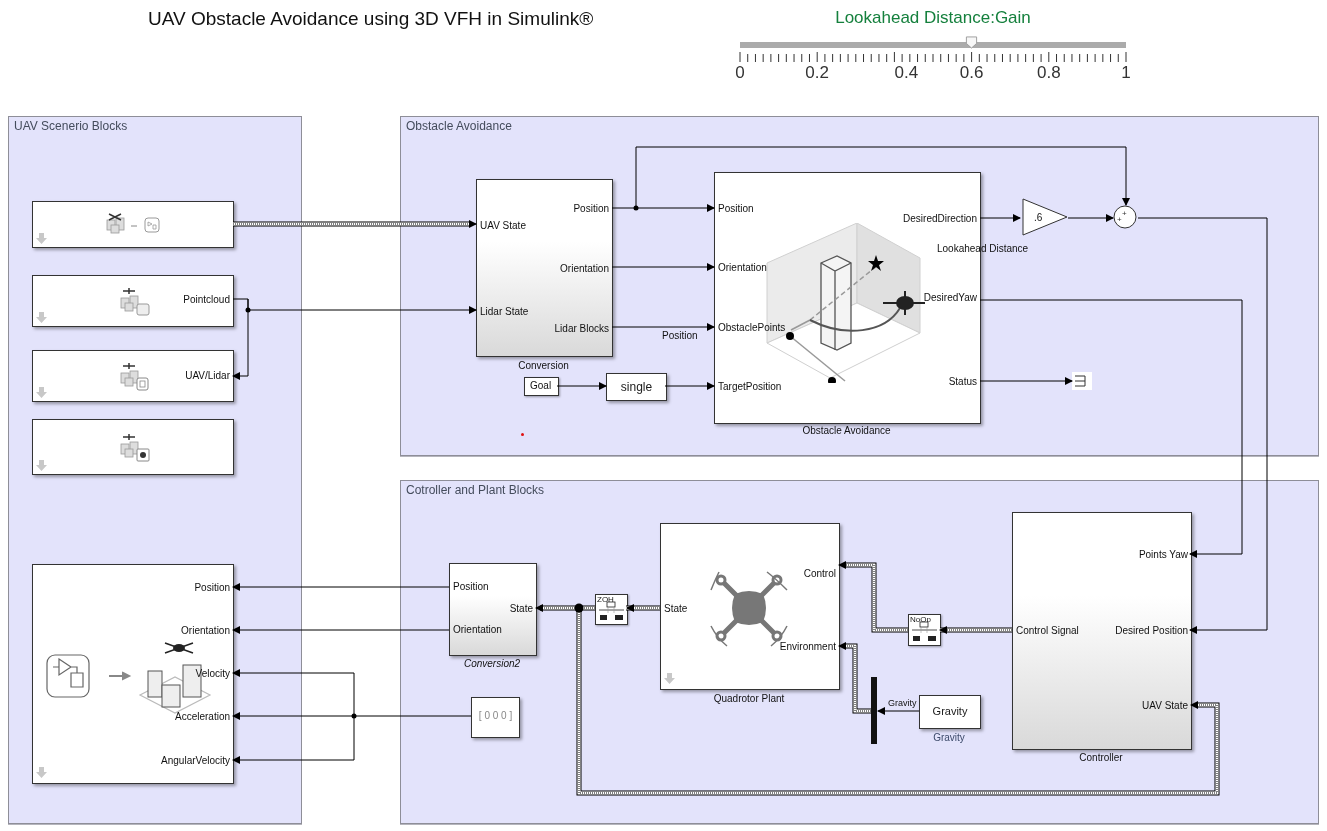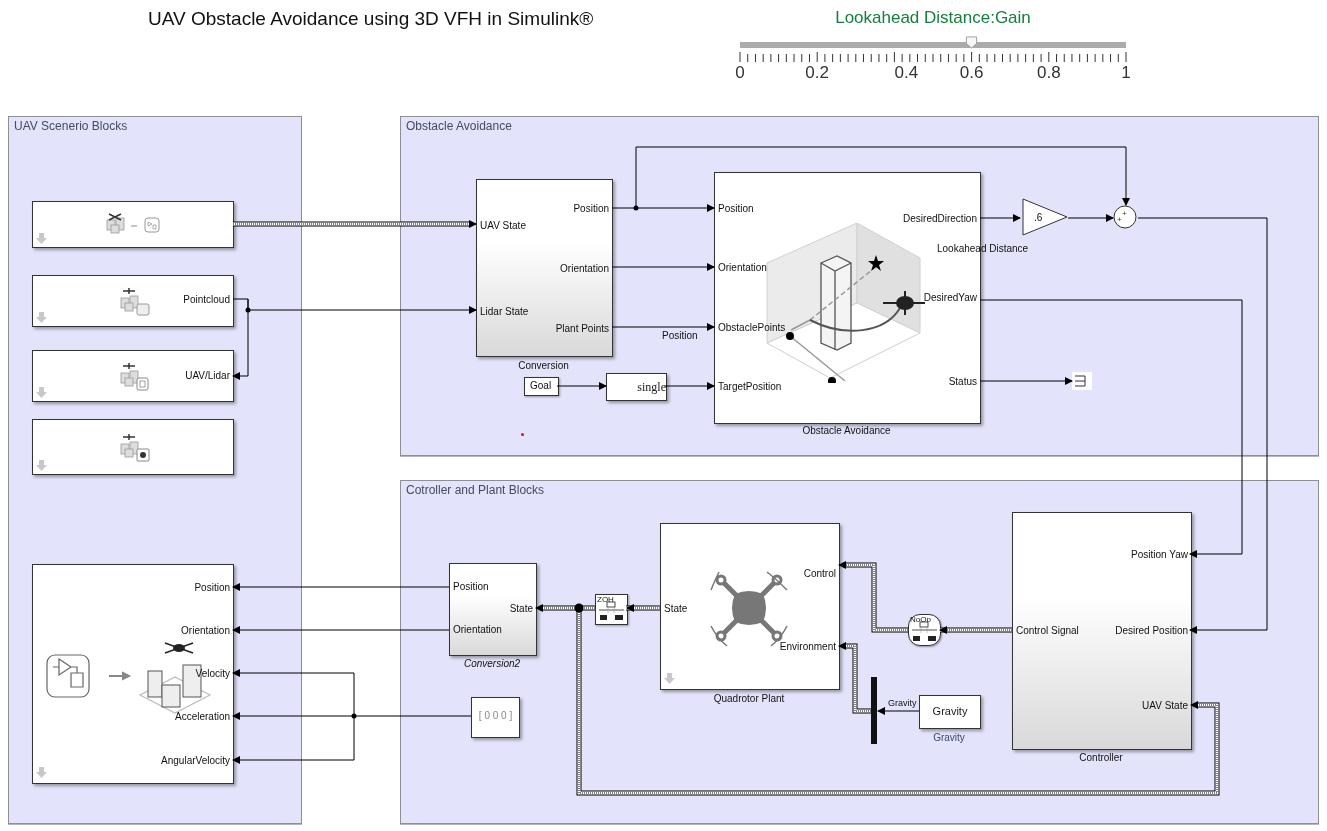--- a/index.html
+++ b/index.html
@@ -196,7 +196,7 @@
   <span class="port" style="left:3px;top:126px;">Lidar State</span>
   <span class="port pr" style="right:3px;top:23px;">Position</span>
   <span class="port pr" style="right:3px;top:83px;">Orientation</span>
-  <span class="port pr" style="right:3px;top:143px;">Plant Points</span>
+  <span class="port pr" style="right:3px;top:143px;">Lidar Blocks</span>
 </div>
 <div class="cap" style="left:476px;top:360px;width:135px;">Conversion</div>
 <div class="cap" style="left:662px;top:330px;">Position</div>

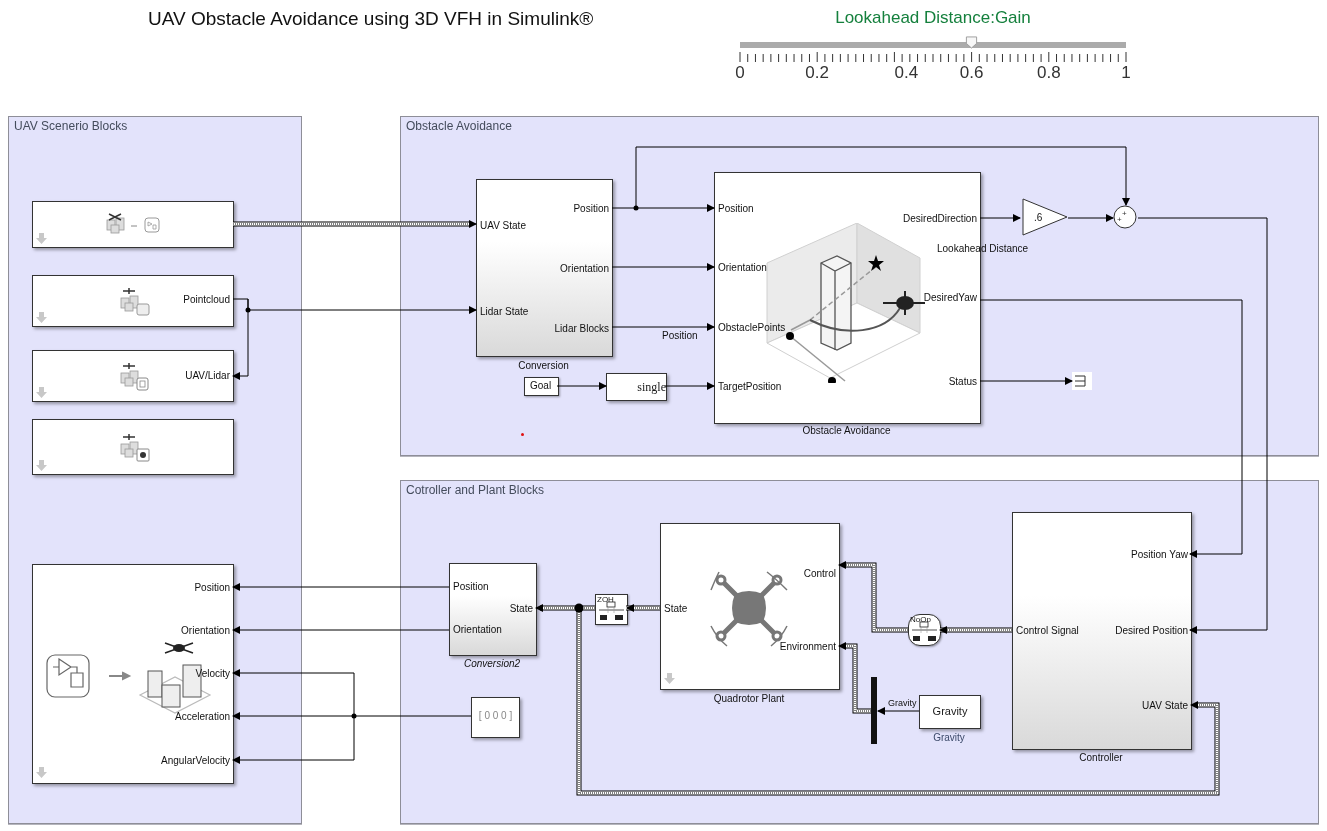--- a/index.html
+++ b/index.html
@@ -205,7 +205,7 @@
   <span class="port" style="left:5px;top:2px;">Goal</span>
 </div>
 <div class="abs blk" style="left:606px;top:373px;width:59px;height:26px;">
-  <span style="position:absolute;left:0;right:0;top:6px;text-align:right;font-size:12px;font-family:Liberation Serif, serif;">single</span>
+  <span style="position:absolute;left:0;right:0;top:6px;text-align:center;font-size:12px;">single</span>
 </div>
 <div class="abs" style="left:521px;top:433px;width:3px;height:3px;border-radius:2px;background:#e01010;"></div>
 

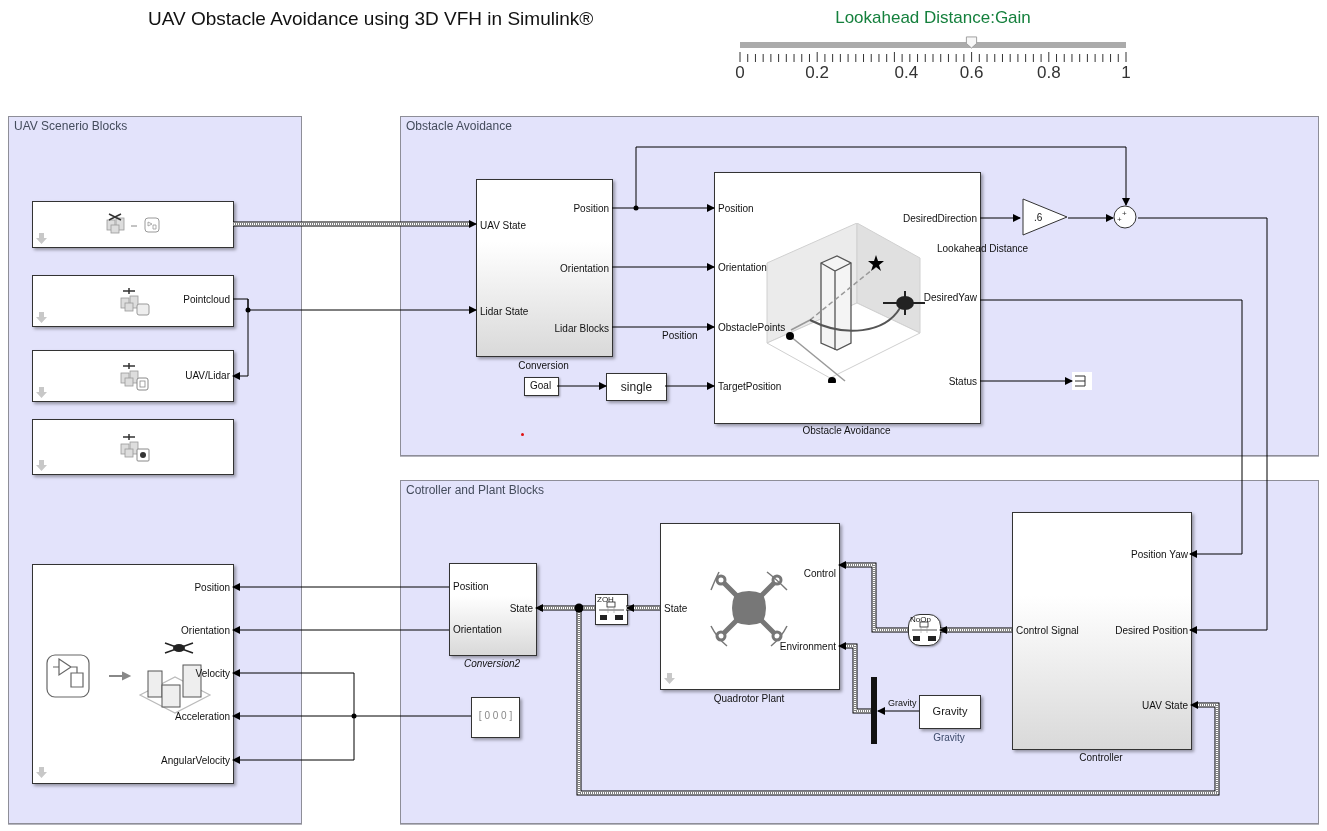--- a/index.html
+++ b/index.html
@@ -324,7 +324,7 @@
 
 <div class="abs blk grad" style="left:1012px;top:512px;width:178px;height:236px;">
   <span class="port" style="left:3px;top:112px;">Control Signal</span>
-  <span class="port pr" style="right:3px;top:36px;">Position Yaw</span>
+  <span class="port pr" style="right:3px;top:36px;">Points Yaw</span>
   <span class="port pr" style="right:3px;top:112px;">Desired Position</span>
   <span class="port pr" style="right:3px;top:187px;">UAV State</span>
 </div>

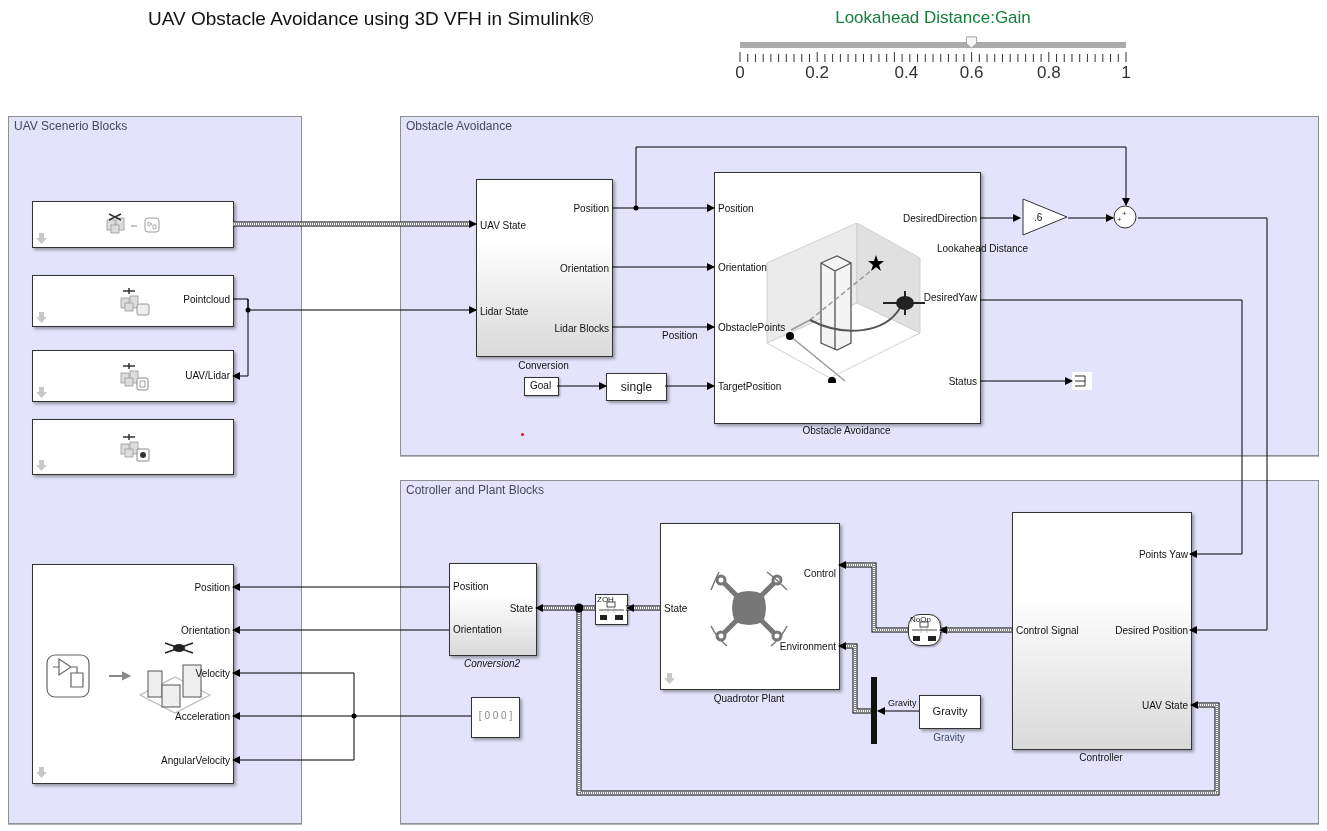--- a/index.html
+++ b/index.html
@@ -303,7 +303,7 @@
 </div>
 <div class="cap" style="left:660px;top:693px;width:178px;">Quadrotor Plant</div>
 
-<div class="abs blk" style="left:908px;top:614px;width:31px;height:30px;box-shadow:1px 1px 2px rgba(0,0,0,.35);border-radius:12px;">
+<div class="abs blk" style="left:908px;top:614px;width:31px;height:30px;box-shadow:1px 1px 2px rgba(0,0,0,.35);">
   <span style="position:absolute;left:1px;top:0;font-size:8px;">NoOp</span>
   <svg style="position:absolute;left:0;top:0;" width="31" height="30" viewBox="0 0 31 30">
       <rect x="11" y="7" width="8" height="5" fill="#fff" stroke="#222" stroke-width="0.8"></rect>

